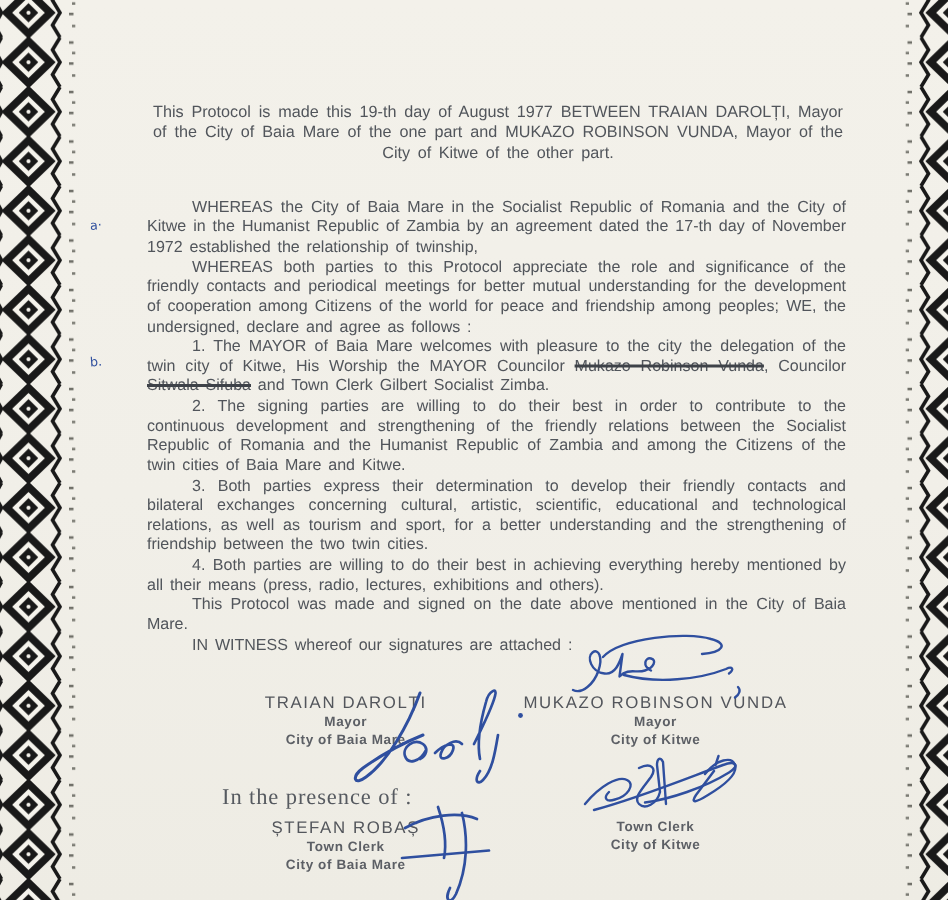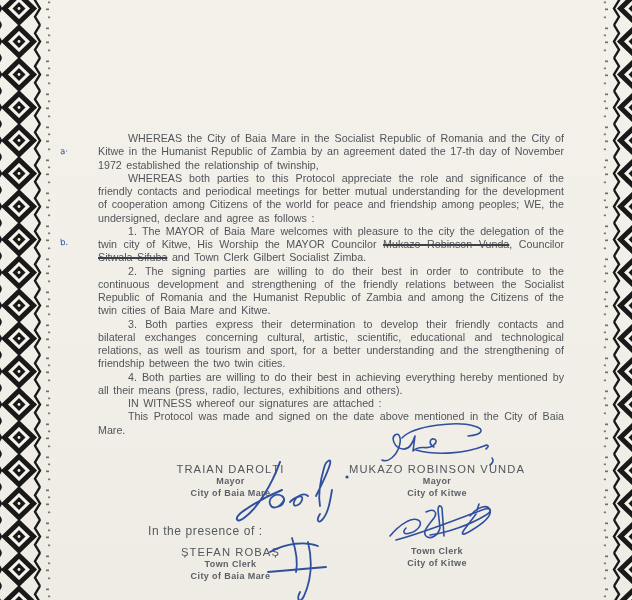--- a/index.html
+++ b/index.html
@@ -83,6 +83,7 @@
   <span class="margin-note" style="top:237px;left:60px">b.</span>
 
 
+  <div class="intro">This Protocol is made this 19-th day of August 1977 BETWEEN TRAIAN DAROLȚI, Mayor of the City of Baia Mare of the one part and MUKAZO ROBINSON VUNDA, Mayor of the City of Kitwe of the other part.</div>
 
   <div class="body-text">
     <p>WHEREAS the City of Baia Mare in the Socialist Republic of Romania and the City of Kitwe in the Humanist Republic of Zambia by an agreement dated the 17-th day of November 1972 established the relationship of twinship,</p>

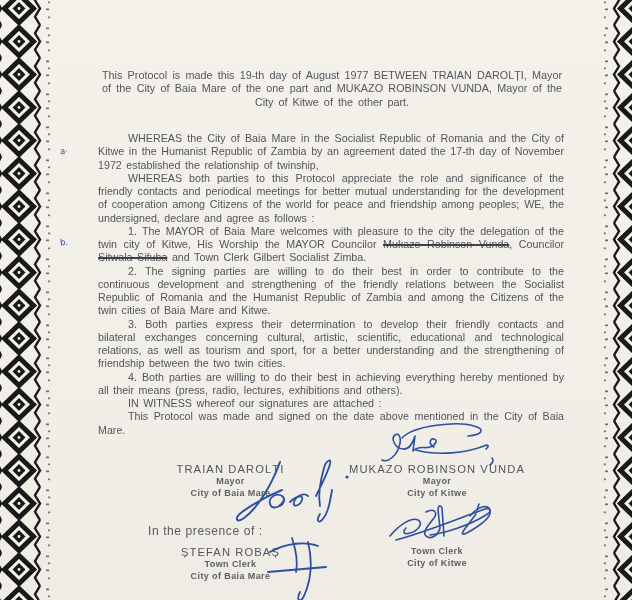--- a/index.html
+++ b/index.html
@@ -92,8 +92,8 @@
     <p>2. The signing parties are willing to do their best in order to contribute to the continuous development and strengthening of the friendly relations between the Socialist Republic of Romania and the Humanist Republic of Zambia and among the Citizens of the twin cities of Baia Mare and Kitwe.</p>
     <p>3. Both parties express their determination to develop their friendly contacts and bilateral exchanges concerning cultural, artistic, scientific, educational and technological relations, as well as tourism and sport, for a better understanding and the strengthening of friendship between the two twin cities.</p>
     <p>4. Both parties are willing to do their best in achieving everything hereby mentioned by all their means (press, radio, lectures, exhibitions and others).</p>
+    <p>This Protocol was made and signed on the date above mentioned in the City of Baia Mare.</p>
     <p>IN WITNESS whereof our signatures are attached :</p>
-    <p>This Protocol was made and signed on the date above mentioned in the City of Baia Mare.</p>
   </div>
 
   <div class="sig-block" style="top:463px;left:138px;width:185px">

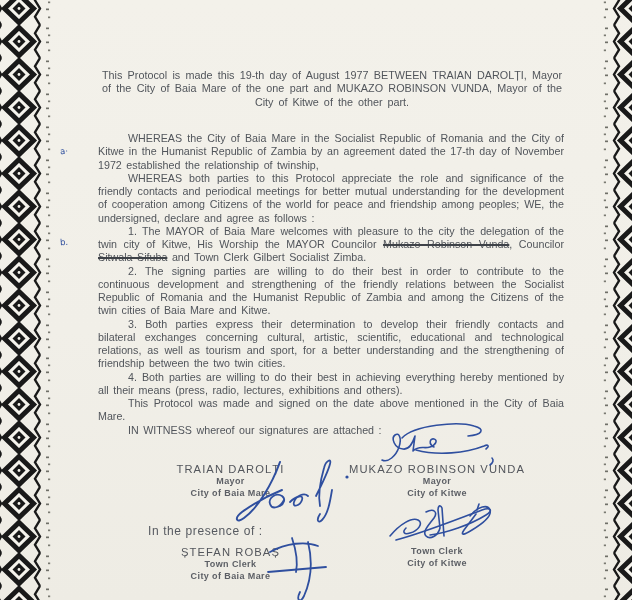--- a/index.html
+++ b/index.html
@@ -40,7 +40,7 @@
   .sig-sub{font-size:9px;letter-spacing:.4px;line-height:12px;color:#5c5f65;white-space:nowrap;font-weight:bold;}
   .presence{
     position:absolute;top:524px;left:148px;
-    font-size:12px;letter-spacing:.6px;color:#565a60;
+    font-size:15px;letter-spacing:.6px;color:#565a60;font-family:Liberation Serif, serif;
   }
   .ink{position:absolute;pointer-events:none;}
   .ink path,.ink polyline{fill:none;stroke:#2f4f9f;stroke-linecap:round;stroke-linejoin:round;}

